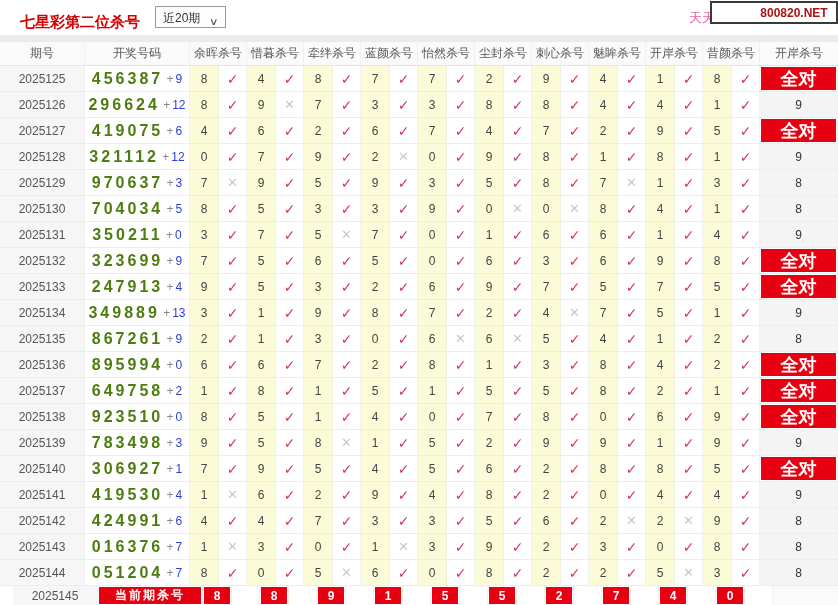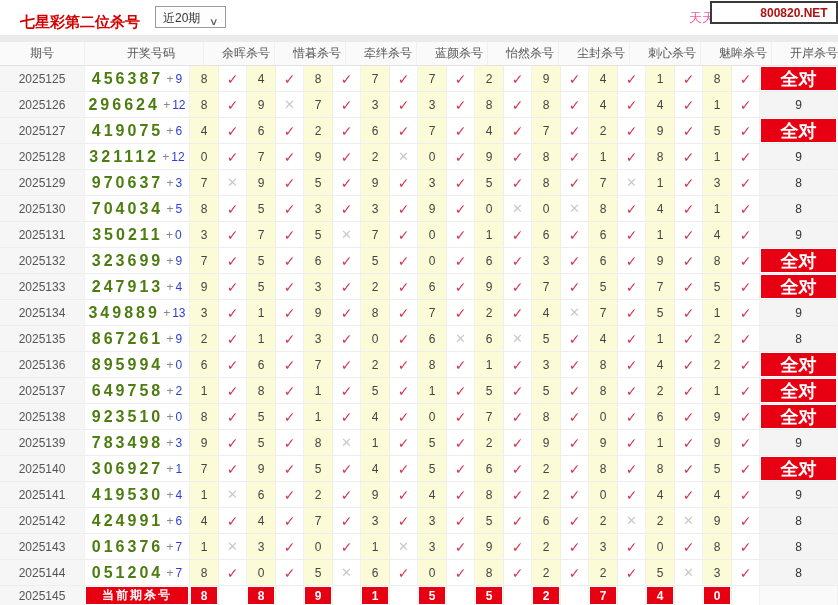--- a/index.html
+++ b/index.html
@@ -18,7 +18,7 @@
   .strip{height:7px;background:#ebebeb;}
   
   .thead{display:grid;grid-template-columns:85px 105px repeat(10,57px) 78px;height:24px;background:#fafafa;
-         border-bottom:1px solid #e4e4e4;box-sizing:border-box;gap:14px;}
+         border-bottom:1px solid #e4e4e4;box-sizing:border-box;}
   .thead .hcell{display:flex;align-items:center;justify-content:center;font-size:12px;color:#555;
                 border-right:1px solid #f0f0f0;overflow:hidden;white-space:nowrap;}
   .thead .hcell:last-child{border-right:none;}

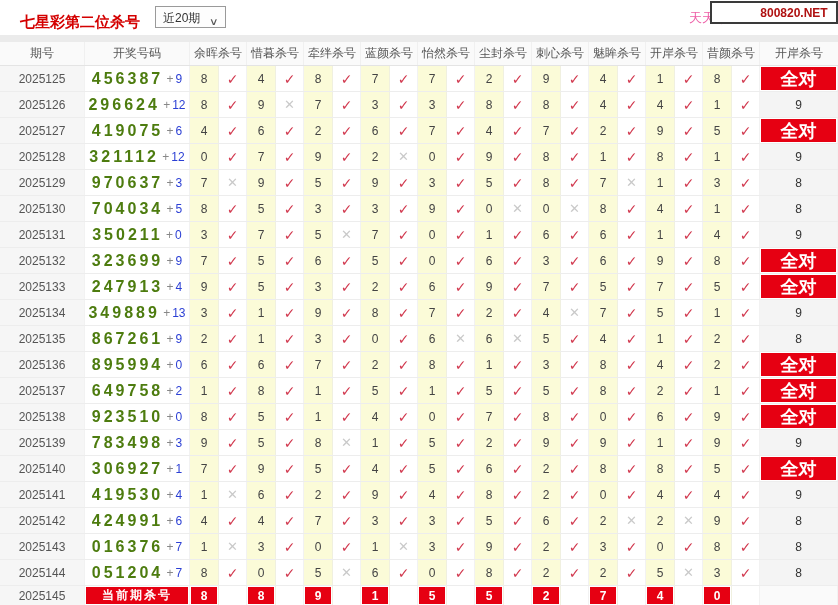--- a/index.html
+++ b/index.html
@@ -38,7 +38,7 @@
   .statbadge{width:100%;height:100%;margin:0;box-sizing:border-box;border:1px solid #fff;
              background:#e60012;color:#fff;font-weight:bold;font-size:18px;display:flex;align-items:center;justify-content:center;}
   
-  .row.current{height:19px;border-bottom:none;}
+  .row.current{height:19px;border-bottom:none;padding-left:13px;}
   .row.current .cell{font-size:12px;}
   .banner{width:100%;height:100%;box-sizing:border-box;border:1px solid #fff;background:#e60012;color:#fff;
           font-weight:bold;font-size:12px;letter-spacing:2px;display:flex;align-items:center;justify-content:center;}

